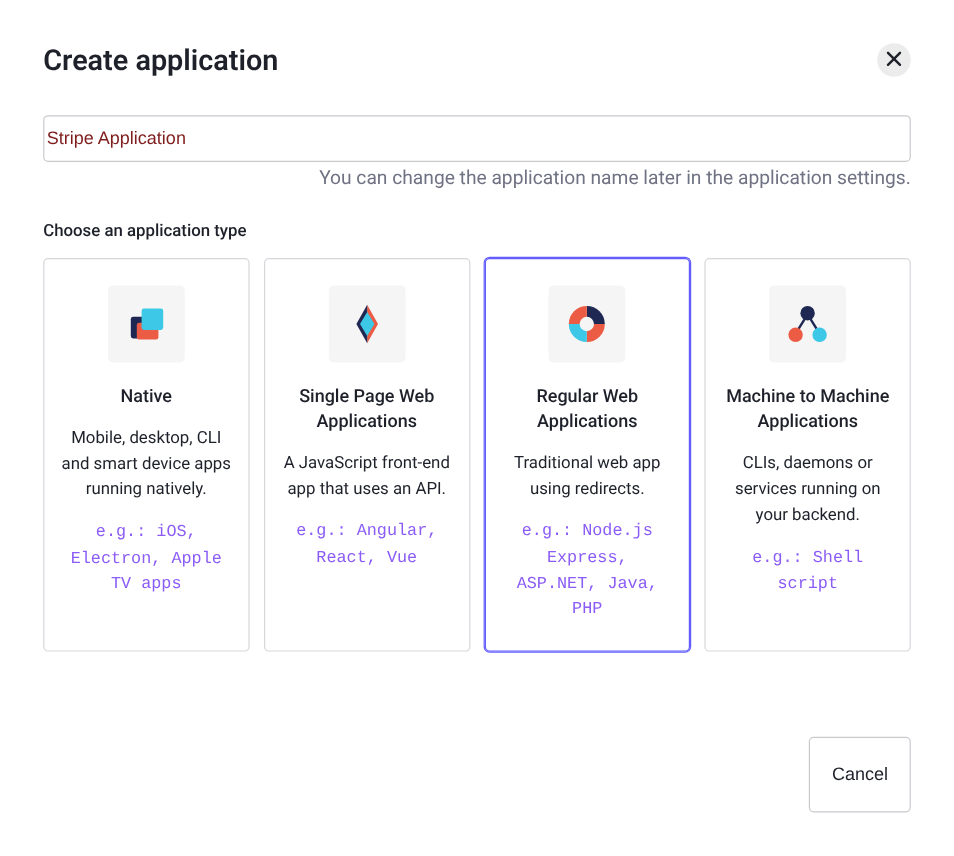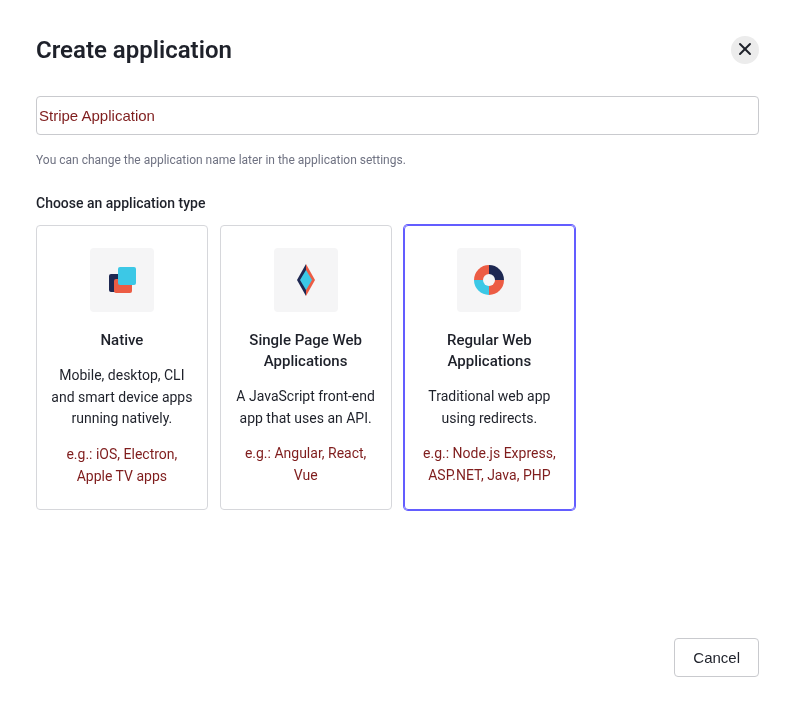--- a/index.html
+++ b/index.html
@@ -83,9 +83,10 @@
     }
 
     .hint {
-      margin-top: 18px;
-      font-size: 12px;
+      margin-top: 3px;
+      font-size: 16px;
       color: #6f7282;
+      text-align: right;
     }
 
     .section-label {

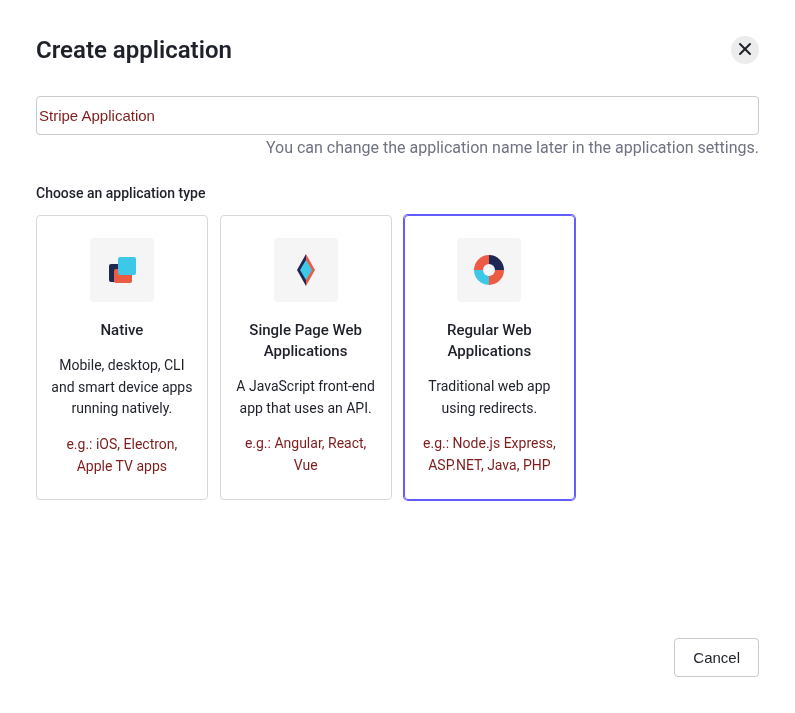--- a/index.html
+++ b/index.html
@@ -244,6 +244,20 @@
       <div class="type-example">e.g.: Node.js Express, ASP.NET, Java, PHP</div>
     </div>
 
+    <div class="type-card">
+      <div class="type-icon">
+        <svg width="40" height="40" viewBox="0 0 40 40">
+          <line x1="20" y1="12" x2="10" y2="28" stroke="#1e2852" stroke-width="2"></line>
+          <line x1="20" y1="12" x2="30" y2="28" stroke="#1e2852" stroke-width="2"></line>
+          <circle cx="20" cy="11" r="6" fill="#1e2852"></circle>
+          <circle cx="10" cy="29" r="6" fill="#ec5c44"></circle>
+          <circle cx="30" cy="29" r="6" fill="#3cc8e6"></circle>
+        </svg>
+      </div>
+      <div class="type-title">Machine to Machine Applications</div>
+      <div class="type-desc">CLIs, daemons or services running on your backend.</div>
+      <div class="type-example">e.g.: Shell script</div>
+    </div>
 
   </div>
 </div>

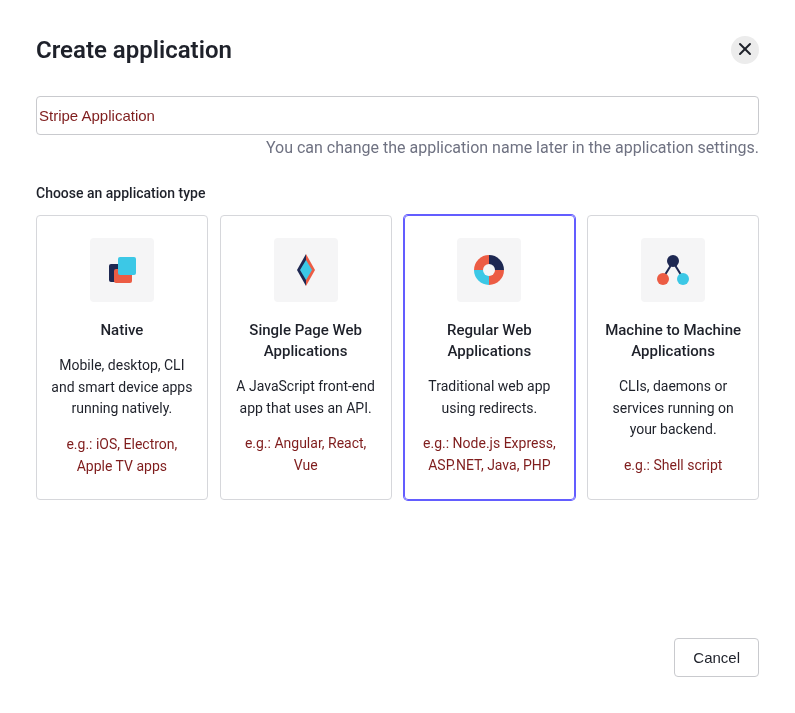--- a/index.html
+++ b/index.html
@@ -146,8 +146,9 @@
 
     .type-example {
       font-size: 14px;
-      color: #7f1d1d;
+      color: #8b5cf6;
       line-height: 1.55;
+      font-family: Liberation Mono, monospace;
     }
 
     .footer {

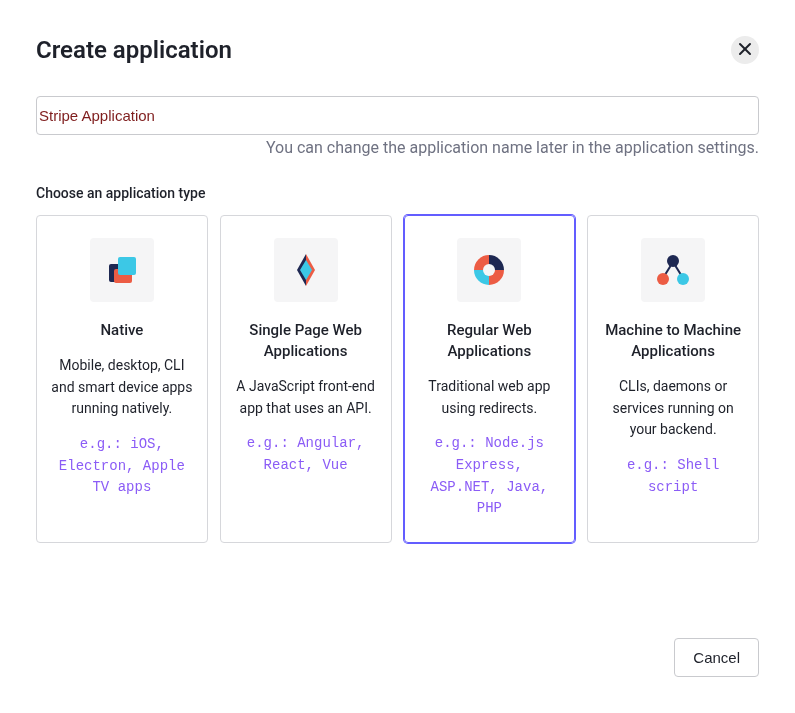--- a/index.html
+++ b/index.html
@@ -160,7 +160,7 @@
     }
 
     .btn {
-      padding: 10px 18px;
+      padding: 22px 18px;
       border-radius: 4px;
       font-size: 15px;
       font-weight: 500;

